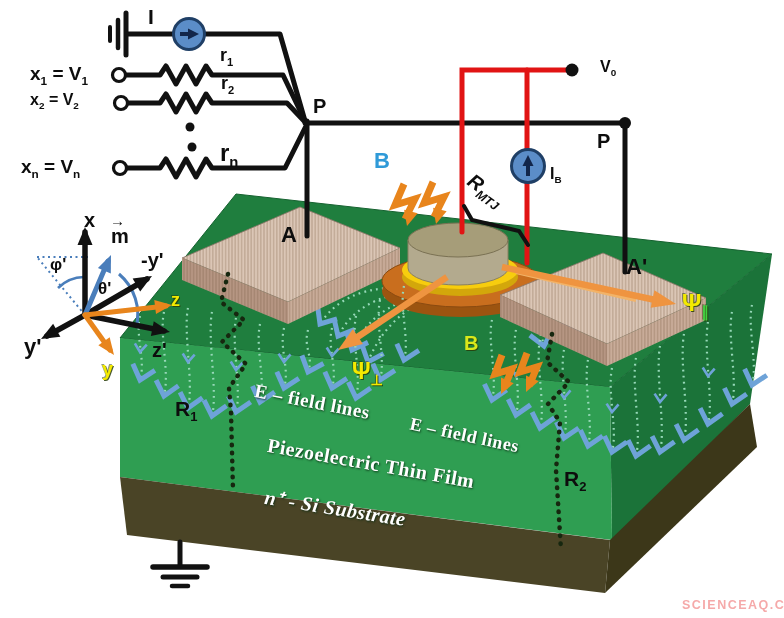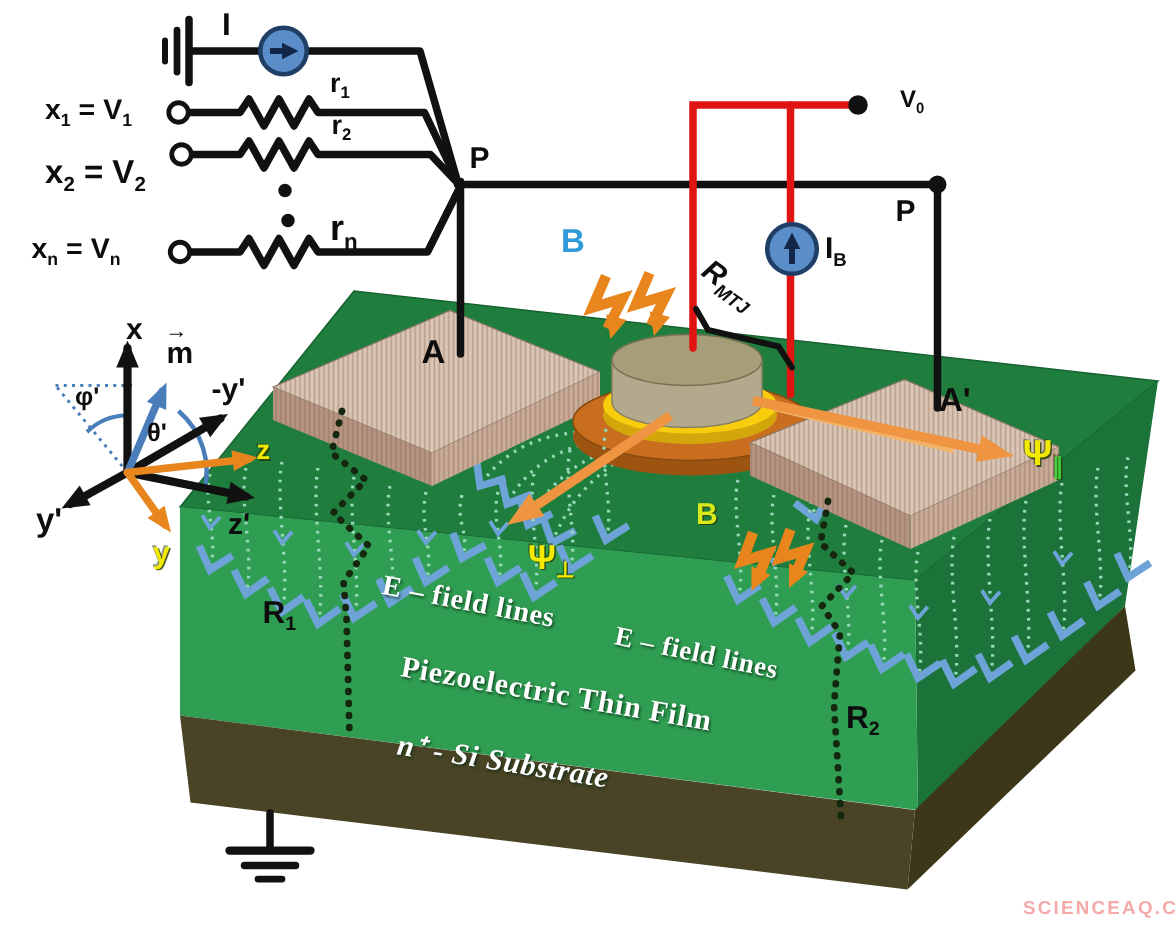--- a/index.html
+++ b/index.html
@@ -223,7 +223,7 @@
 <div class="lb" style="left:148px;top:6px;font-size:21px"><span>I</span></div>
 
 <div class="lb" style="left:30px;top:64px;font-size:19px"><span>x</span><sub>1</sub> <span>= V</span><sub>1</sub></div>
-<div class="lb" style="left:30px;top:104px;font-size:22px"><span>x</span><sub>2</sub> <span>= V</span><sub>2</sub></div>
+<div class="lb" style="left:30px;top:92px;font-size:16px"><span>x</span><sub>2</sub> <span>= V</span><sub>2</sub></div>
 <div class="lb" style="left:21px;top:157px;font-size:19px"><span>x</span><sub>n</sub> <span>= V</span><sub>n</sub></div>
 
 <div class="lb" style="left:220px;top:46px;font-size:18px"><span>r</span><sub>1</sub></div>

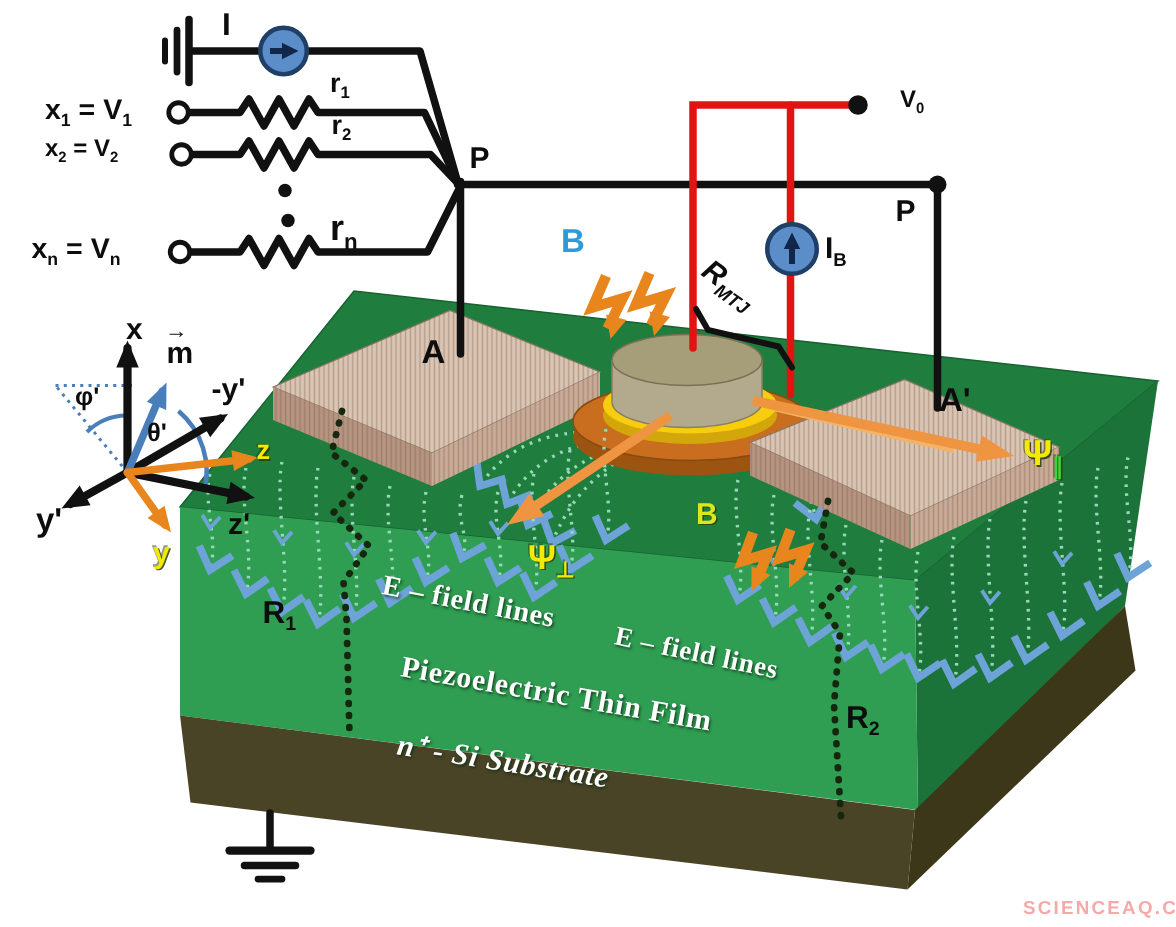--- a/index.html
+++ b/index.html
@@ -233,7 +233,7 @@
 <div class="lb" style="left:313px;top:96px;font-size:20px"><span>P</span></div>
 <div class="lb" style="left:597px;top:131px;font-size:20px"><span>P</span></div>
 <div class="lb" style="left:600px;top:59px;font-size:16px"><span>V</span><sub>0</sub></div>
-<div class="lb" style="left:550px;top:156px;font-size:20px"><span>I</span><sub>B</sub></div>
+<div class="lb" style="left:550px;top:166px;font-size:16px"><span>I</span><sub>B</sub></div>
 <div class="lb" style="left:476px;top:170px;font-size:20px;transform:rotate(36deg);transform-origin:left top;font-style:italic"><span>R</span><sub>MTJ</sub></div>
 
 <div class="lb blue" style="left:374px;top:150px;font-size:22px"><span>B</span></div>

